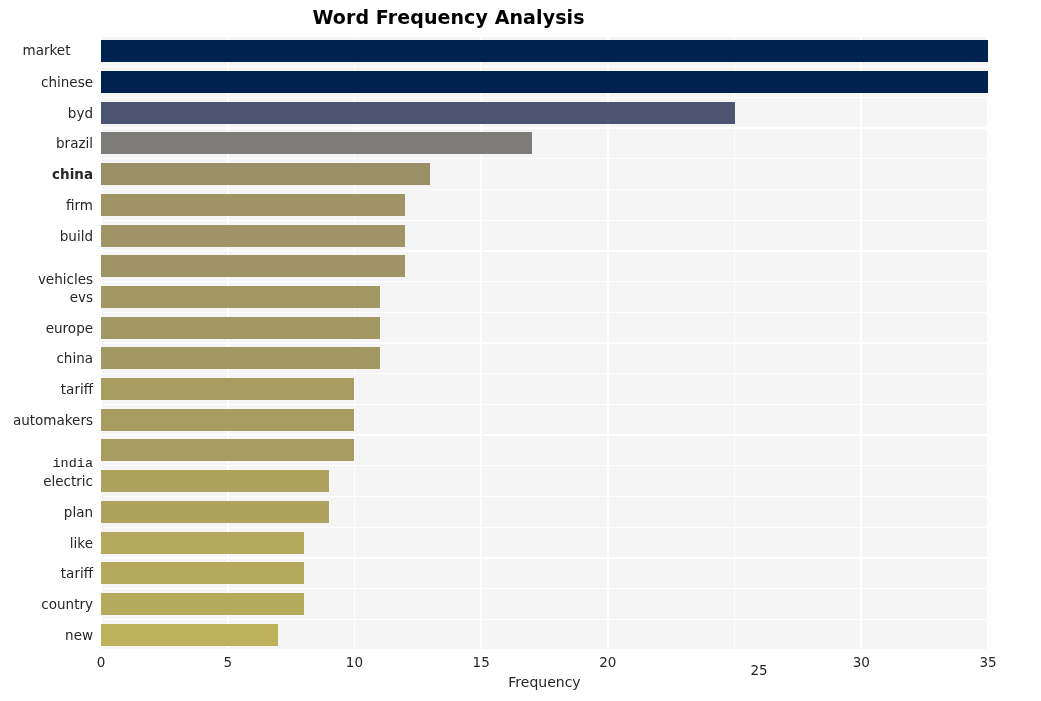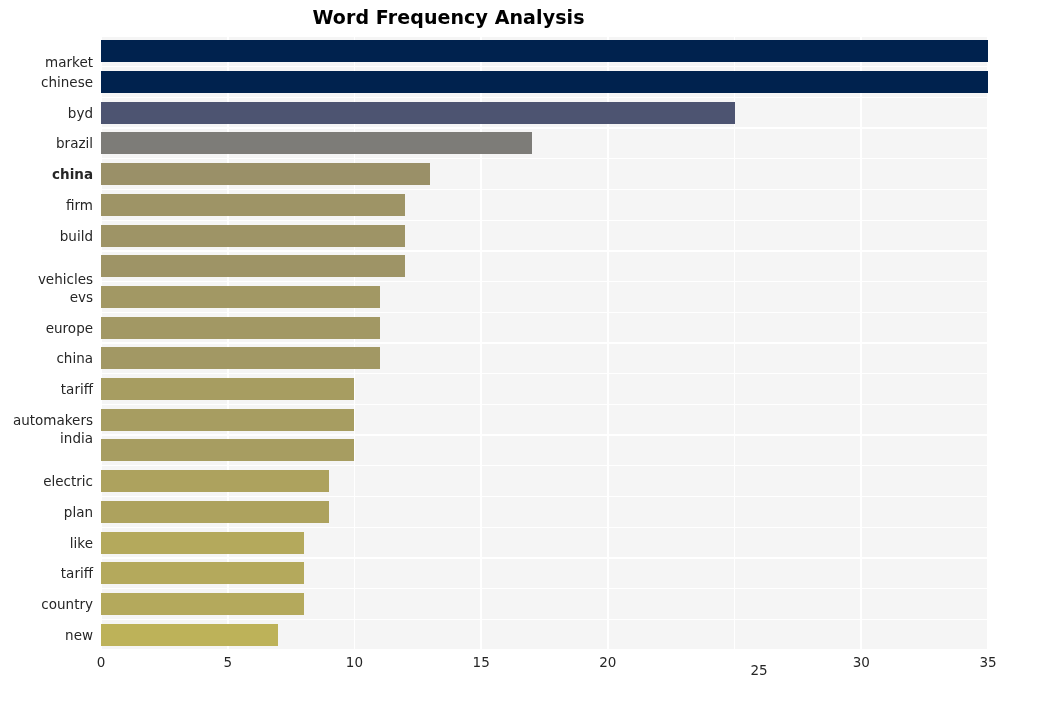--- a/index.html
+++ b/index.html
@@ -168,7 +168,7 @@
   </div>
 
   <div id="ytick-layer">
-      <div class="ytick-label" style="top: 19px;">market</div>
+      <div class="ytick-label" style="top: 7px; text-align: center;">market</div>
       <div class="ytick-label" style="top: 39.05px;">chinese</div>
       <div class="ytick-label" style="top: 69.75px;">byd</div>
       <div class="ytick-label" style="top: 100.45px;">brazil</div>

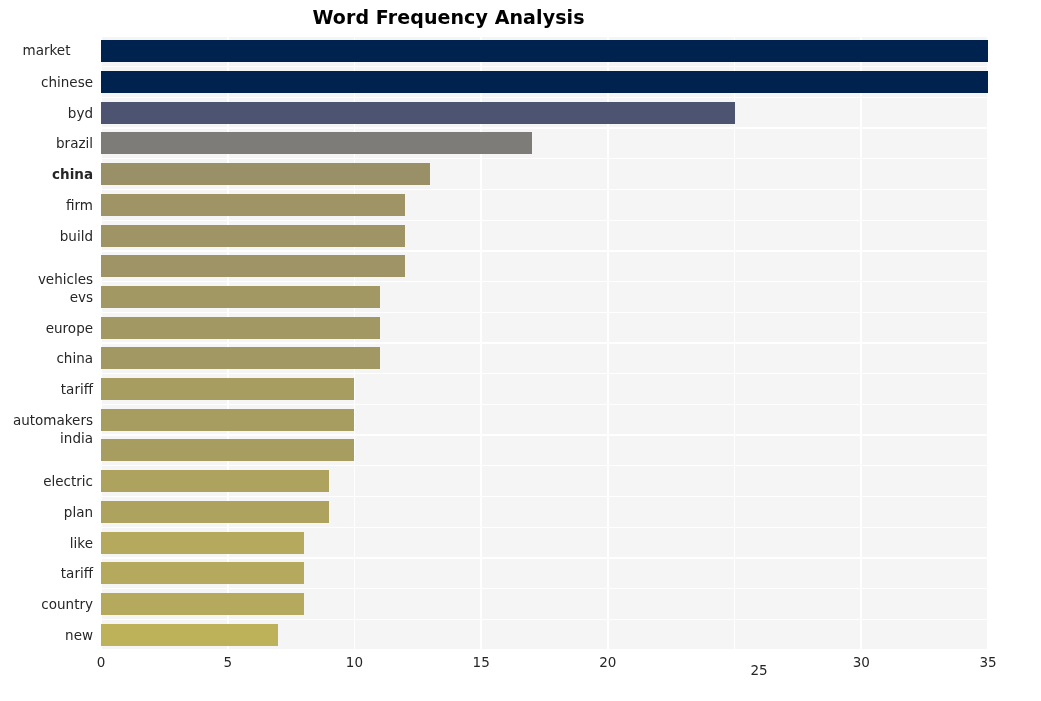--- a/index.html
+++ b/index.html
@@ -181,7 +181,7 @@
       <div class="ytick-label" style="top: 315.35px;">china</div>
       <div class="ytick-label" style="top: 346.05px;">tariff</div>
       <div class="ytick-label" style="top: 376.75px;">automakers</div>
-      <div class="ytick-label" style="top: 395px;">india</div>
+      <div class="ytick-label" style="top: 421px; font-family: Liberation Mono, monospace;">india</div>
       <div class="ytick-label" style="top: 438.15px;">electric</div>
       <div class="ytick-label" style="top: 468.85px;">plan</div>
       <div class="ytick-label" style="top: 499.55px;">like</div>

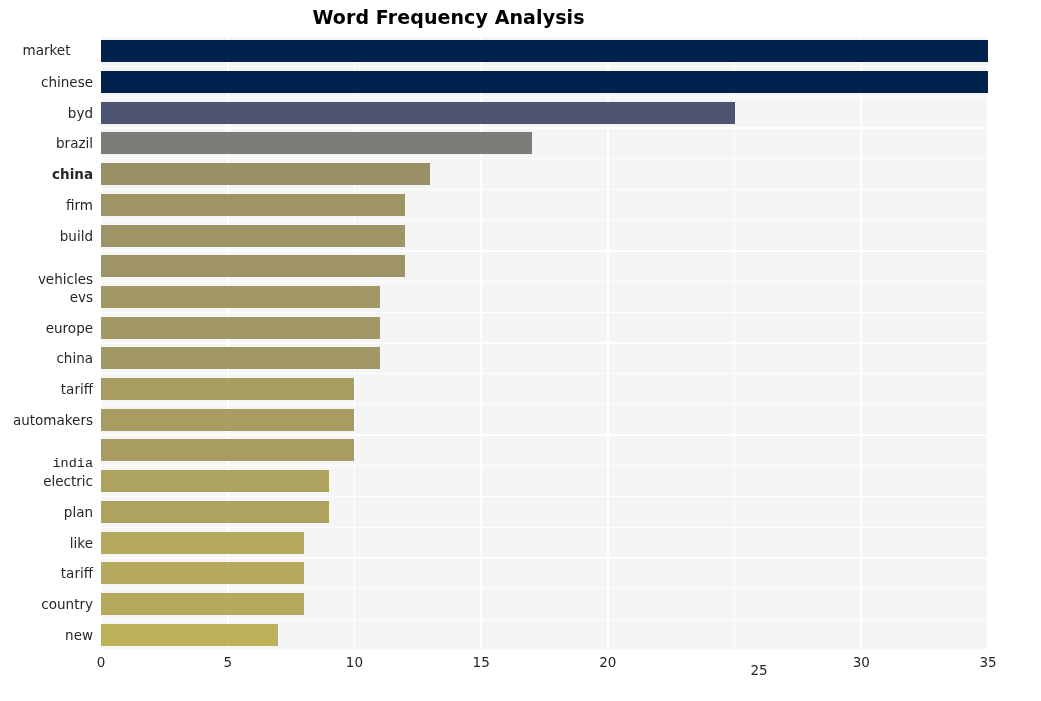--- a/index.html
+++ b/index.html
@@ -201,6 +201,7 @@
       <div class="xtick-label" style="left: 887px;">35</div>
     </div>
 
+  <div id="xaxis-label">Frequency</div>
 
 </div>
 

